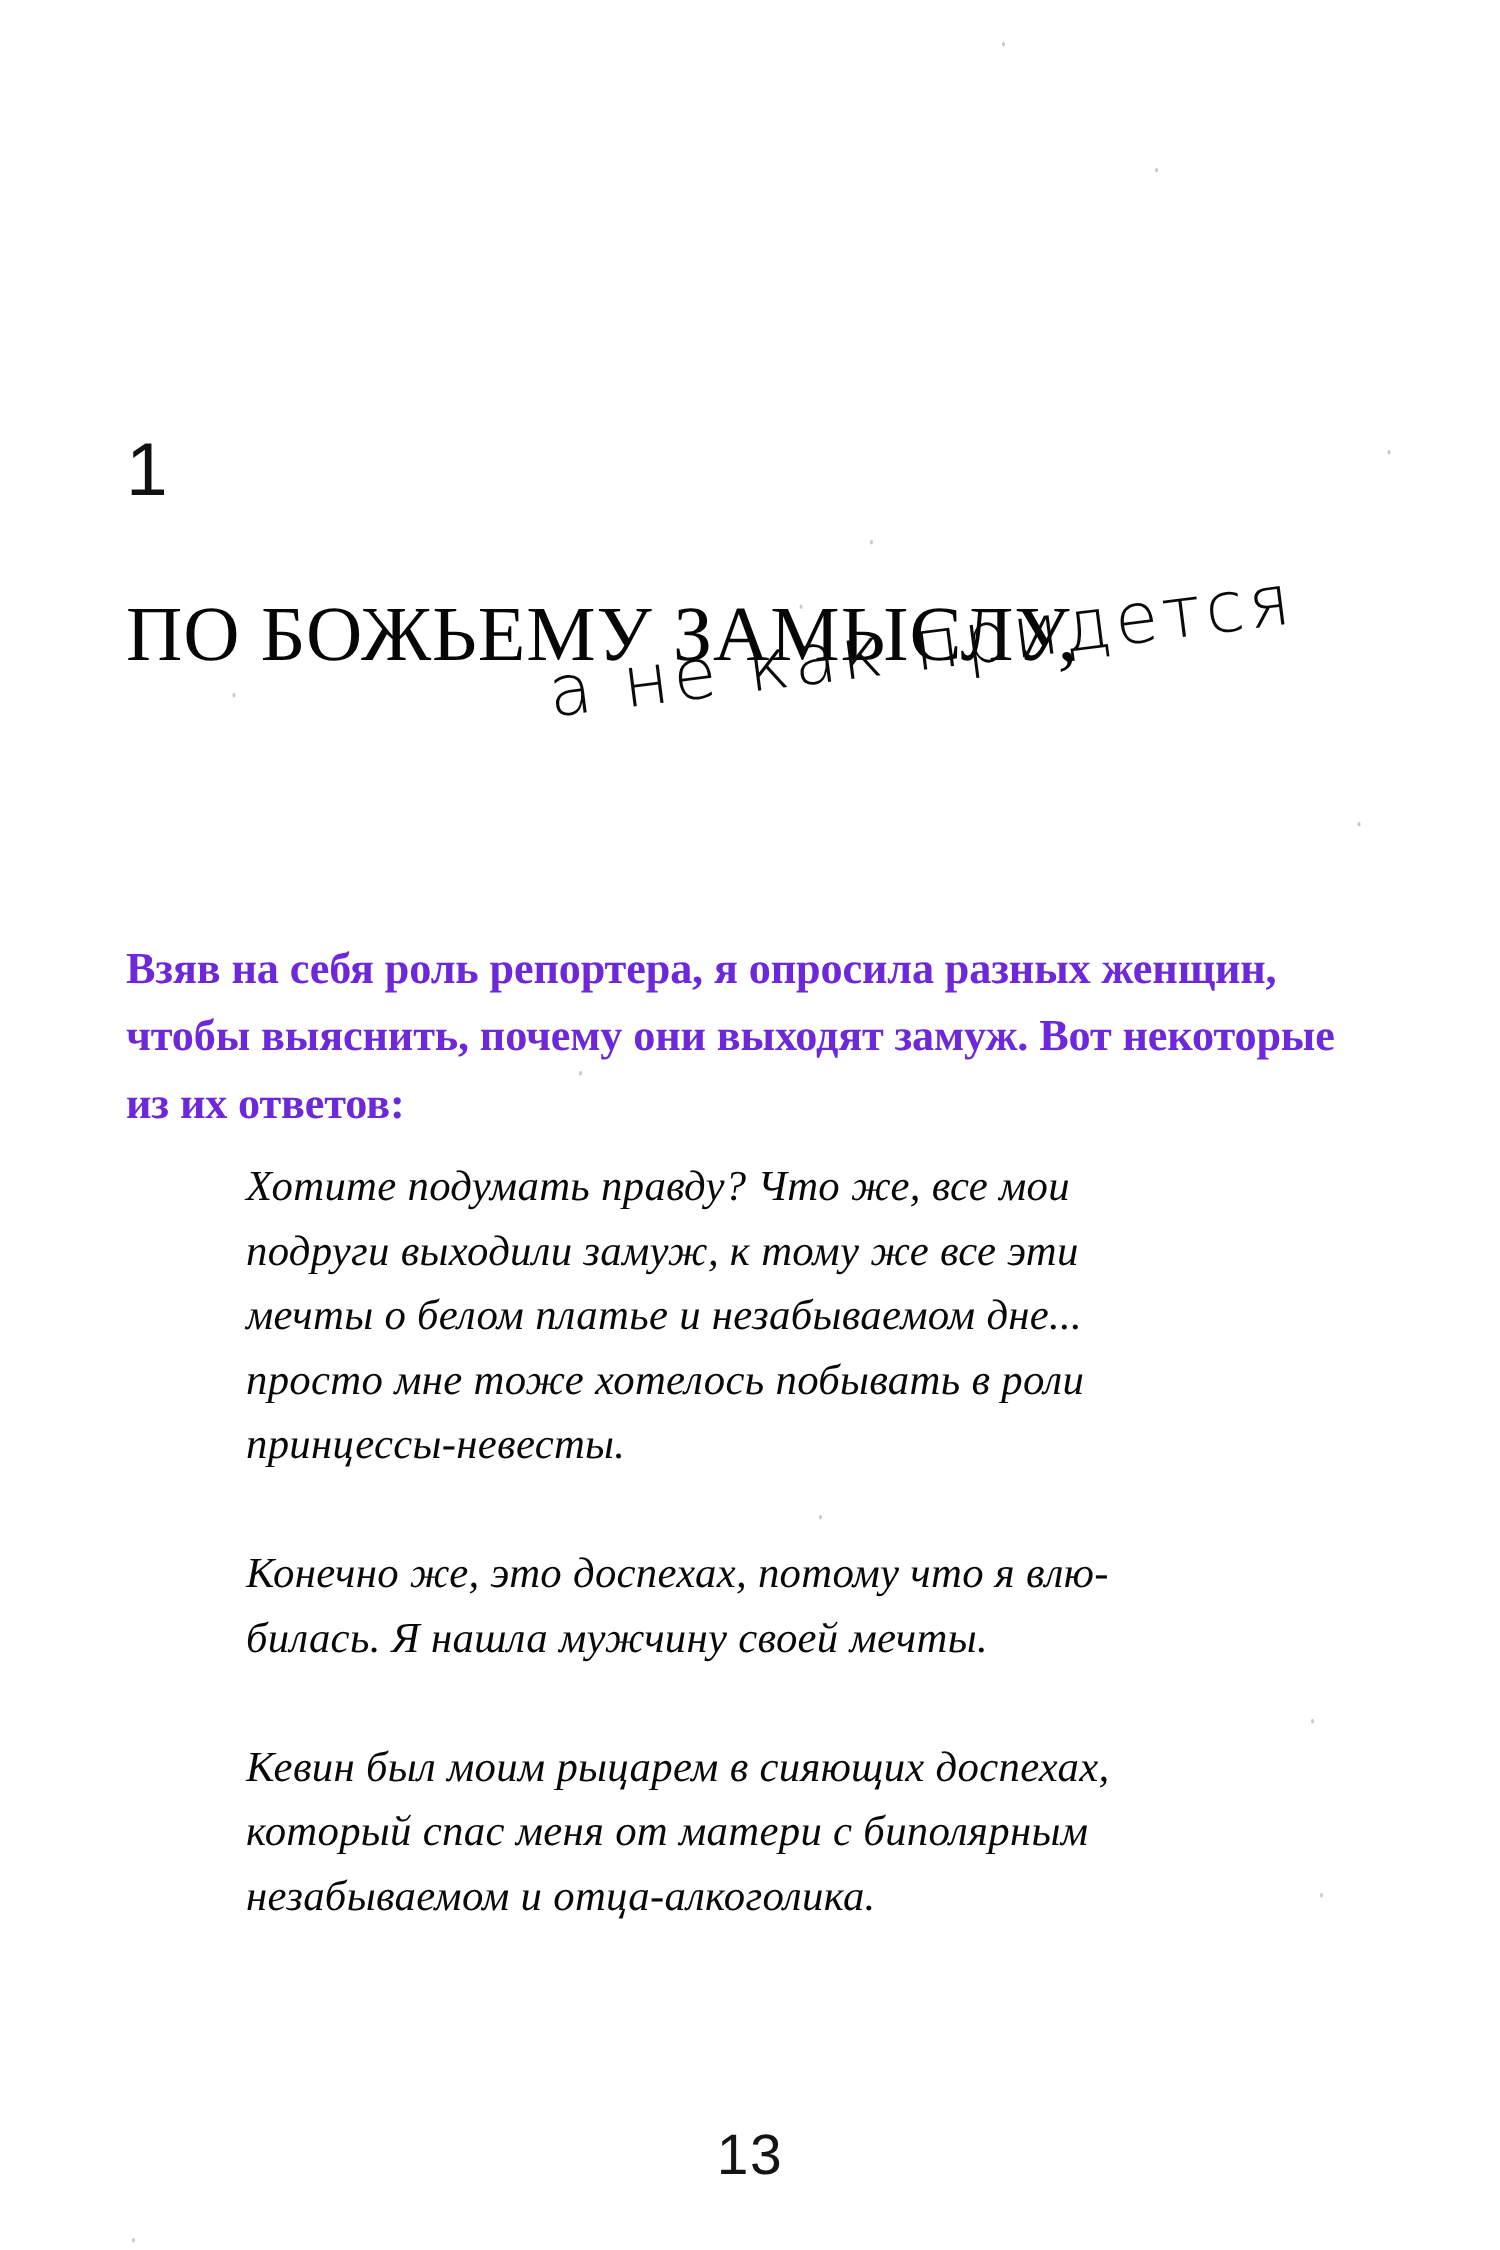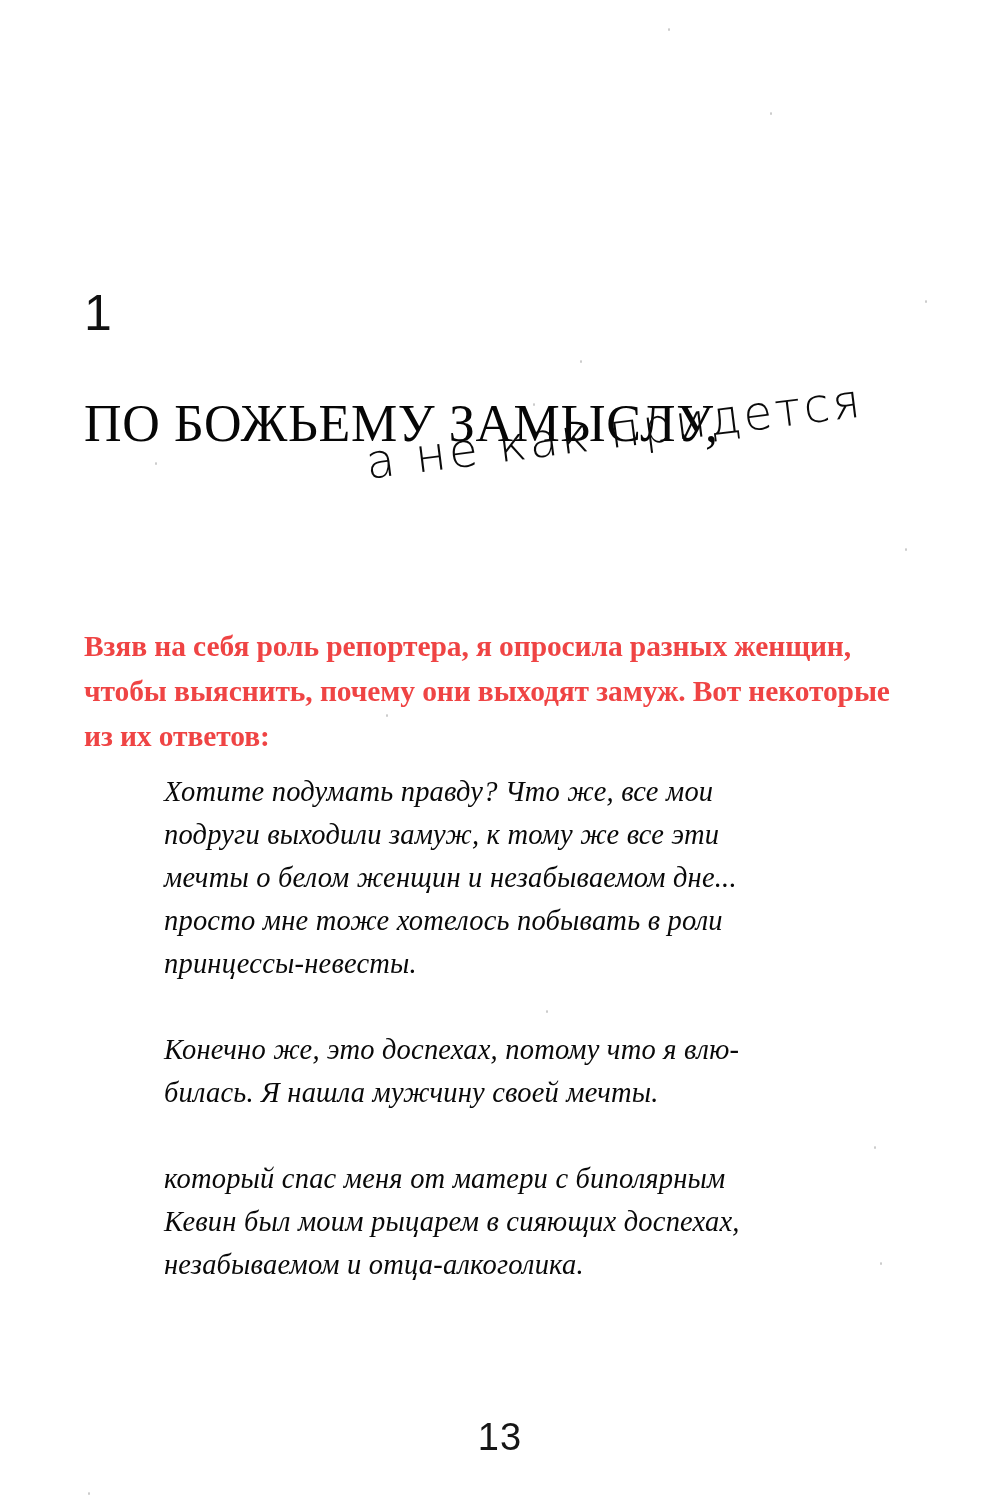--- a/index.html
+++ b/index.html
@@ -82,7 +82,7 @@
     line-height: 45px;
     letter-spacing: -0.1px;
     text-align: left;
-    color: #ef4444;
+    color: #6d28d9;
   }
 
   

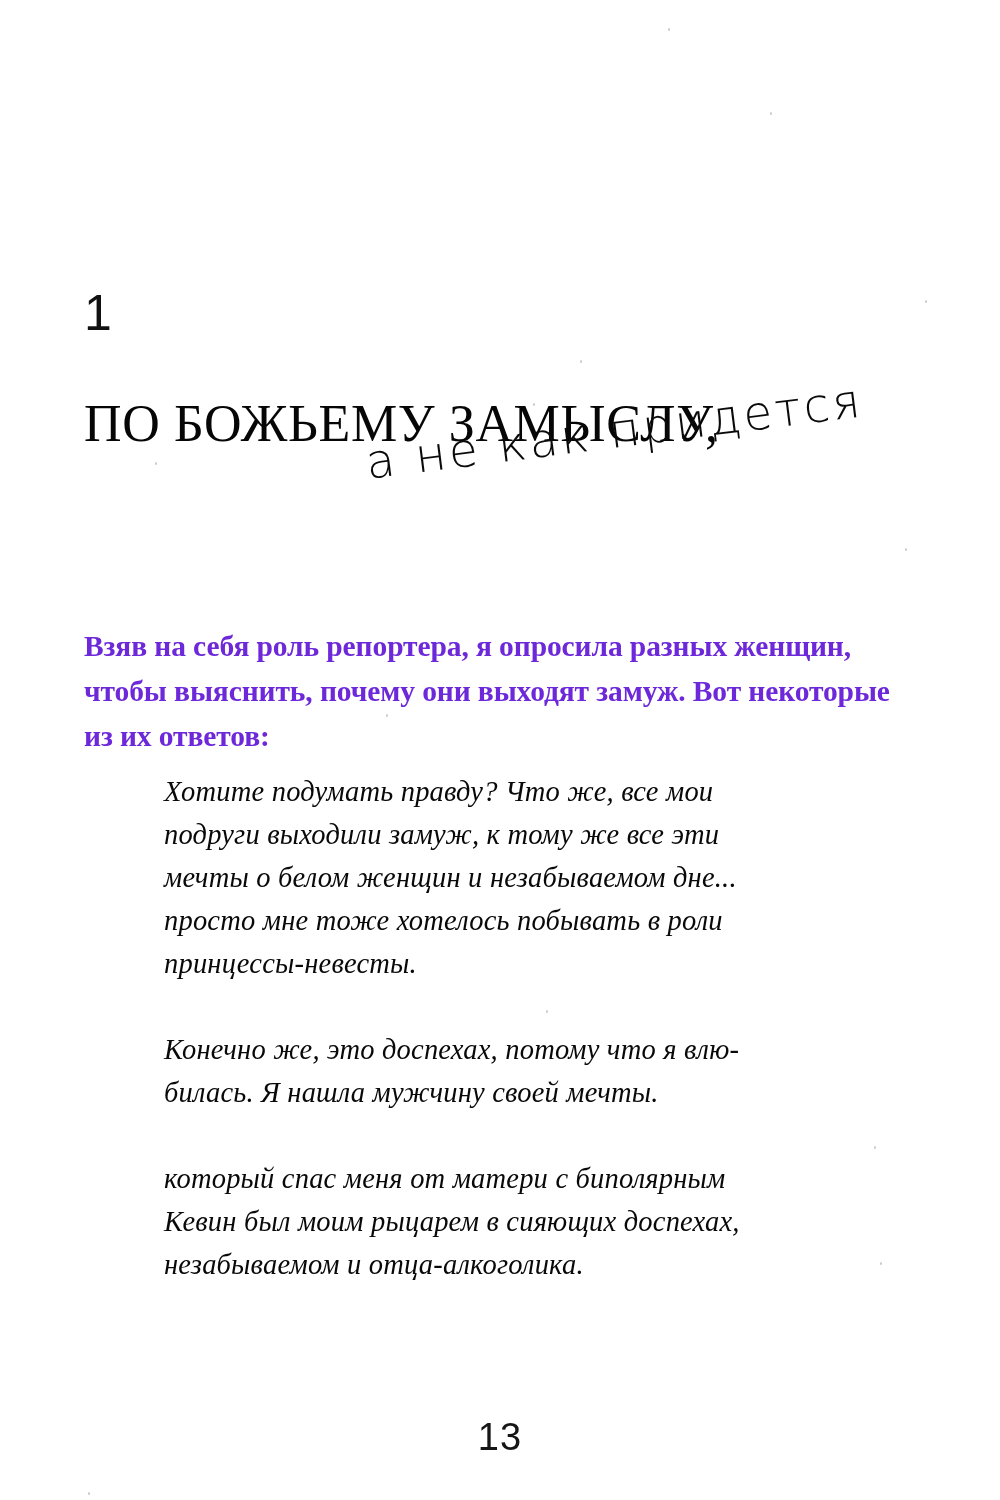--- a/index.html
+++ b/index.html
@@ -163,7 +163,7 @@
     <blockquote class="quote">
       <span class="ln">Хотите подумать правду? Что же, все мои</span>
       <span class="ln">подруги выходили замуж, к тому же все эти</span>
-      <span class="ln">мечты о белом женщин и незабываемом дне...</span>
+      <span class="ln">мечты о белом платье и незабываемом дне...</span>
       <span class="ln">просто мне тоже хотелось побывать в роли</span>
       <span class="ln">принцессы-невесты.</span>
     </blockquote>

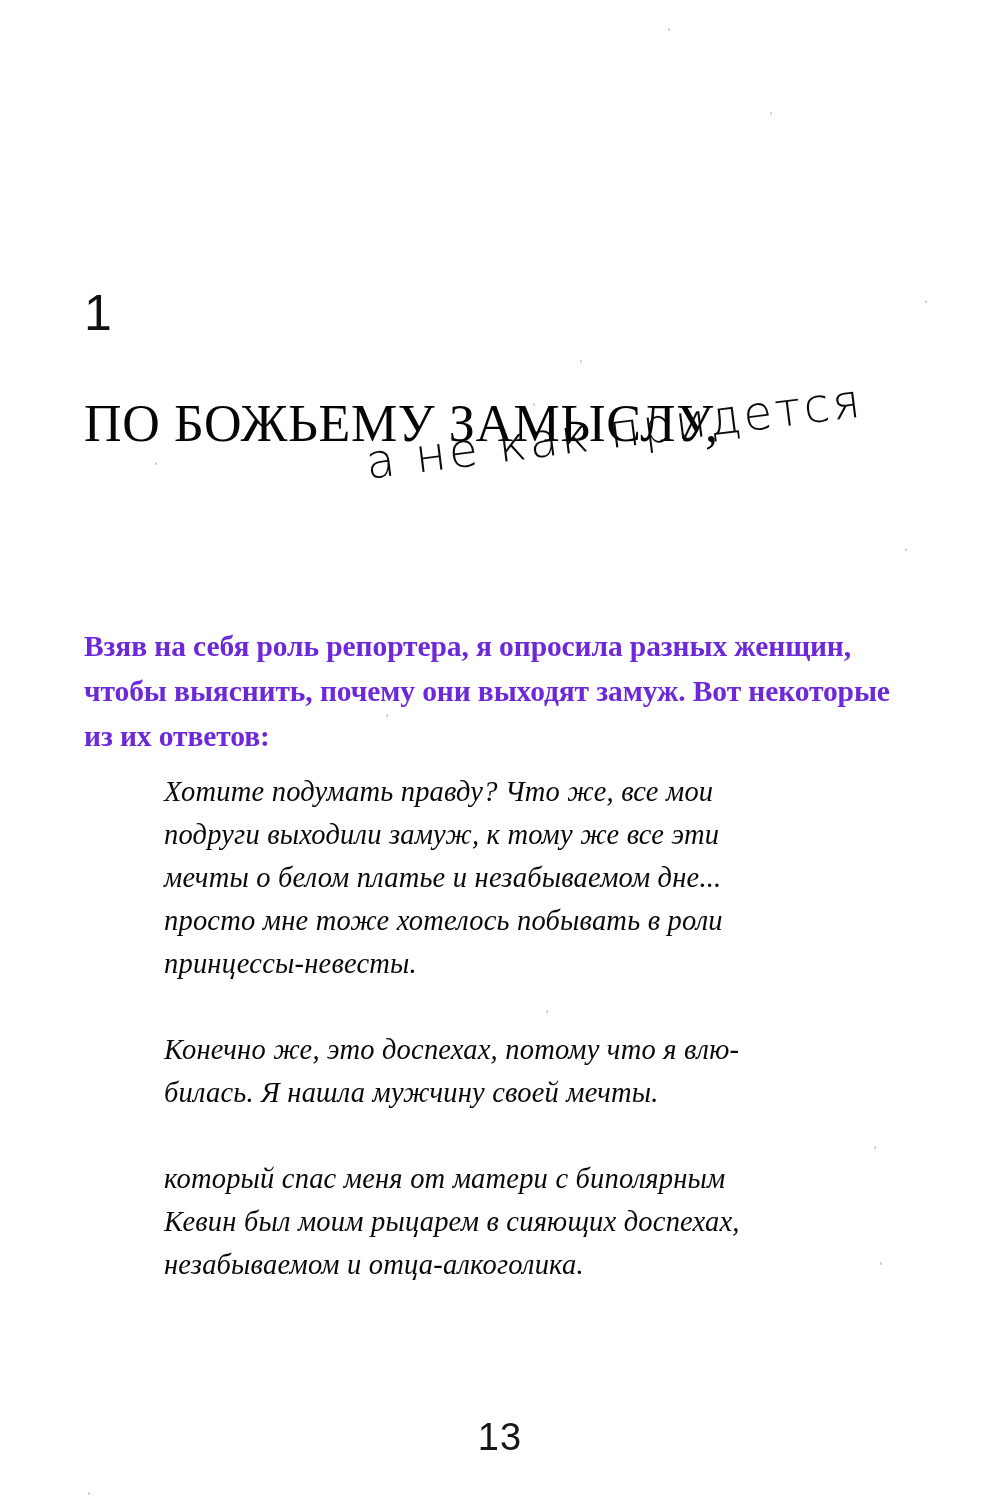--- a/index.html
+++ b/index.html
@@ -175,8 +175,8 @@
 
 
     <blockquote class="quote">
+      <span class="ln">Кевин был моим рыцарем в сияющих доспехах,</span>
       <span class="ln">который спас меня от матери с биполярным</span>
-      <span class="ln">Кевин был моим рыцарем в сияющих доспехах,</span>
       <span class="ln">незабываемом и отца-алкоголика.</span>
     </blockquote>
 

